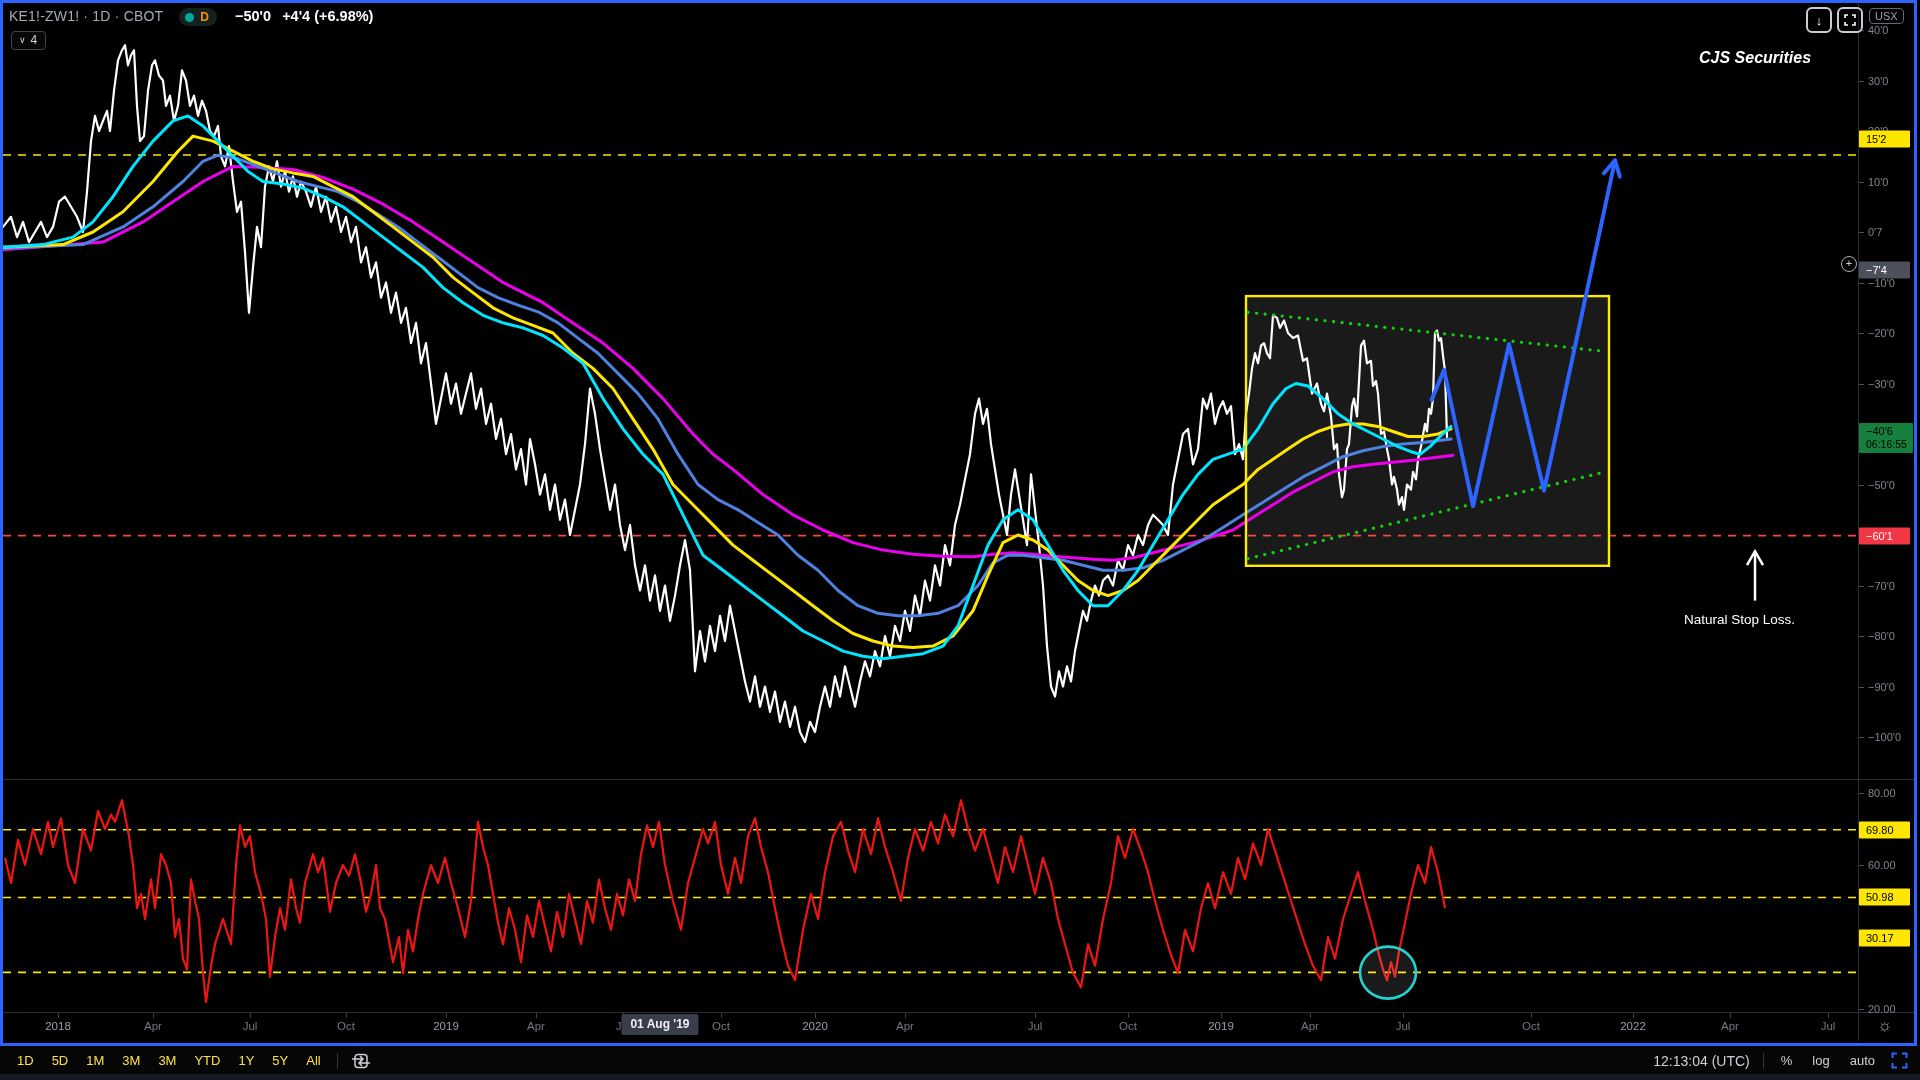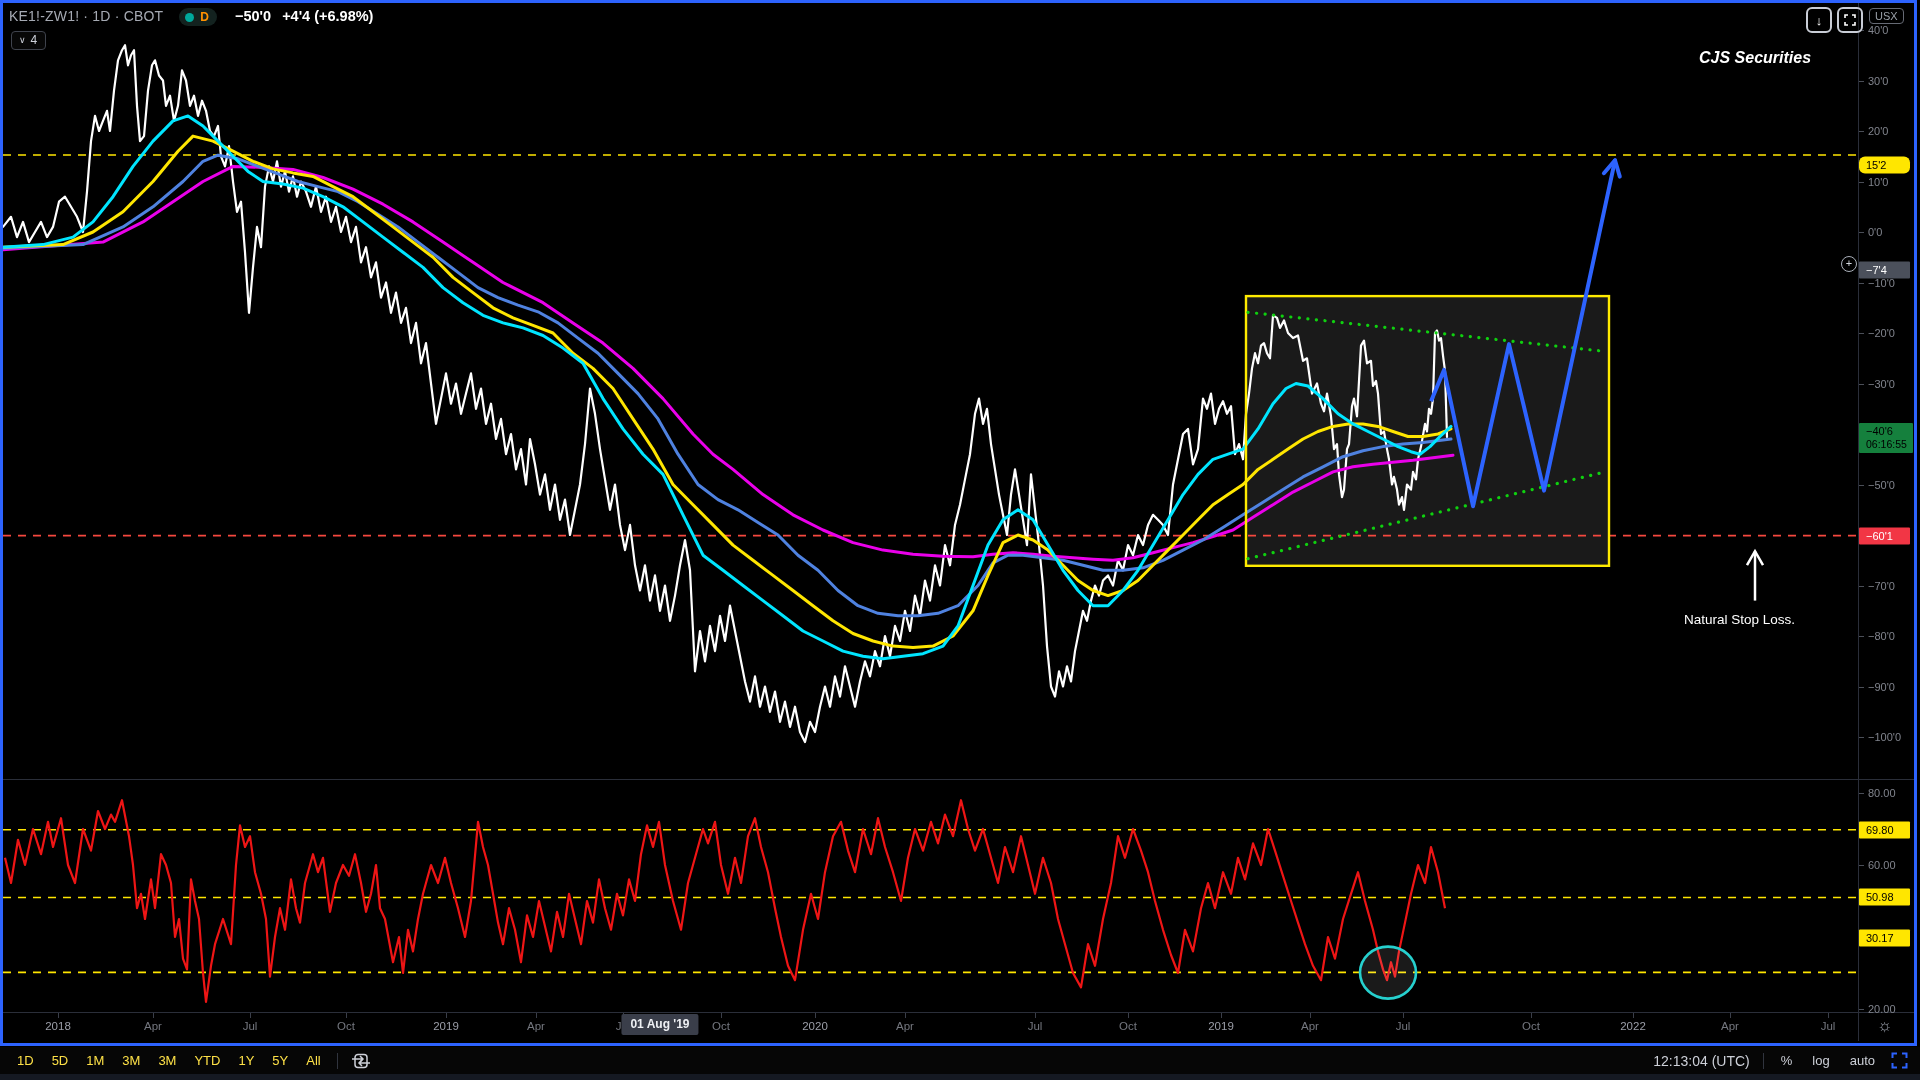--- a/index.html
+++ b/index.html
@@ -169,7 +169,7 @@
       <div class="ptick" style="top: 934px;">40.00</div>
       <div class="pdash" style="top: 1006px;"></div>
       <div class="ptick" style="top: 1006px;">20.00</div>
-      <div class="pbadge badge-yellow" style="top: 162px; border-radius: 6px;">15'2</div>
+      <div class="pbadge badge-yellow" style="top: 136px;">15'2</div>
       <div class="pbadge badge-gray" style="top: 267px;">−7'4</div>
       <div class="pbadge badge-white" style="top: 435px;">−40'6<div class="sub">06:16:55</div></div>
       <div class="pbadge badge-red" style="top: 533px;">−60'1</div>

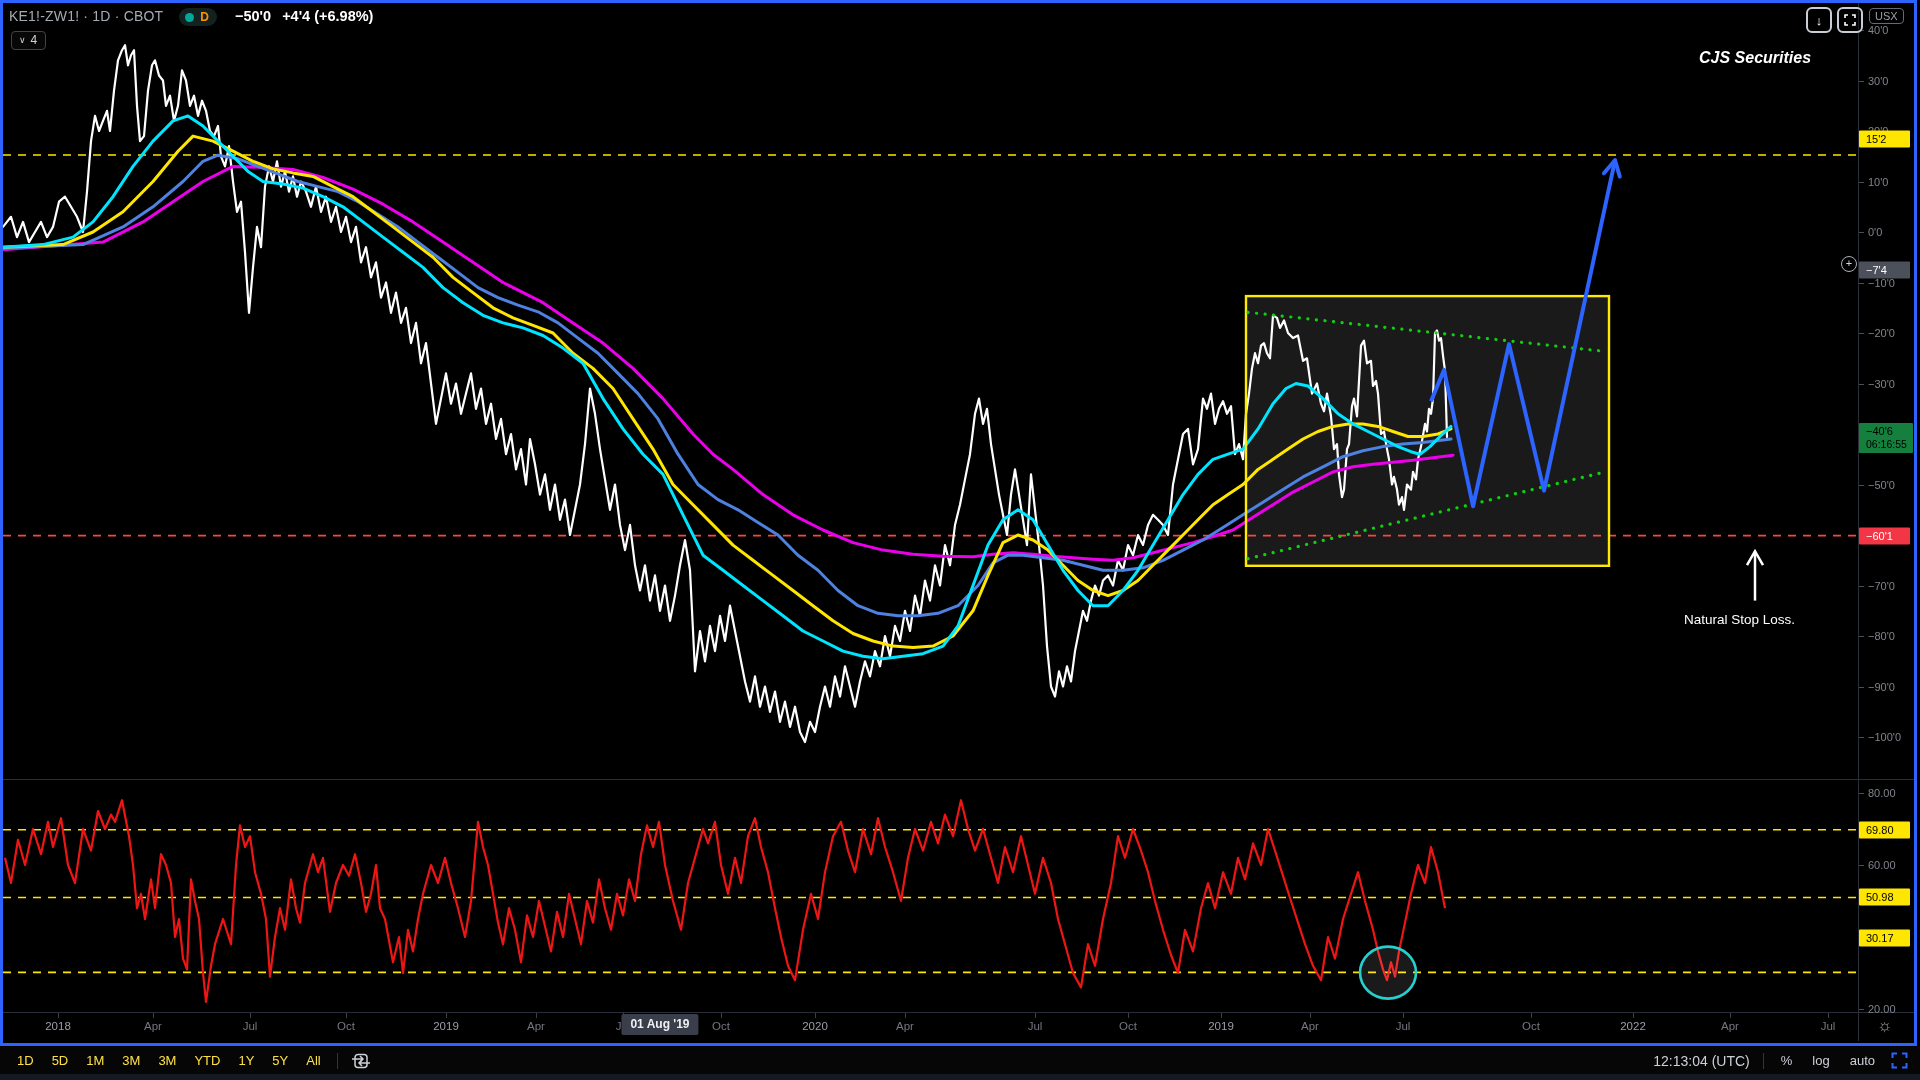--- a/index.html
+++ b/index.html
@@ -144,7 +144,7 @@
       <div class="pdash" style="top: 179px;"></div>
       <div class="ptick" style="top: 179px;">10'0</div>
       <div class="pdash" style="top: 229px;"></div>
-      <div class="ptick" style="top: 229px;">0'0</div>
+      <div class="ptick" style="top: 229px;">0'7</div>
       <div class="pdash" style="top: 280px;"></div>
       <div class="ptick" style="top: 280px;">−10'0</div>
       <div class="pdash" style="top: 330px;"></div>

